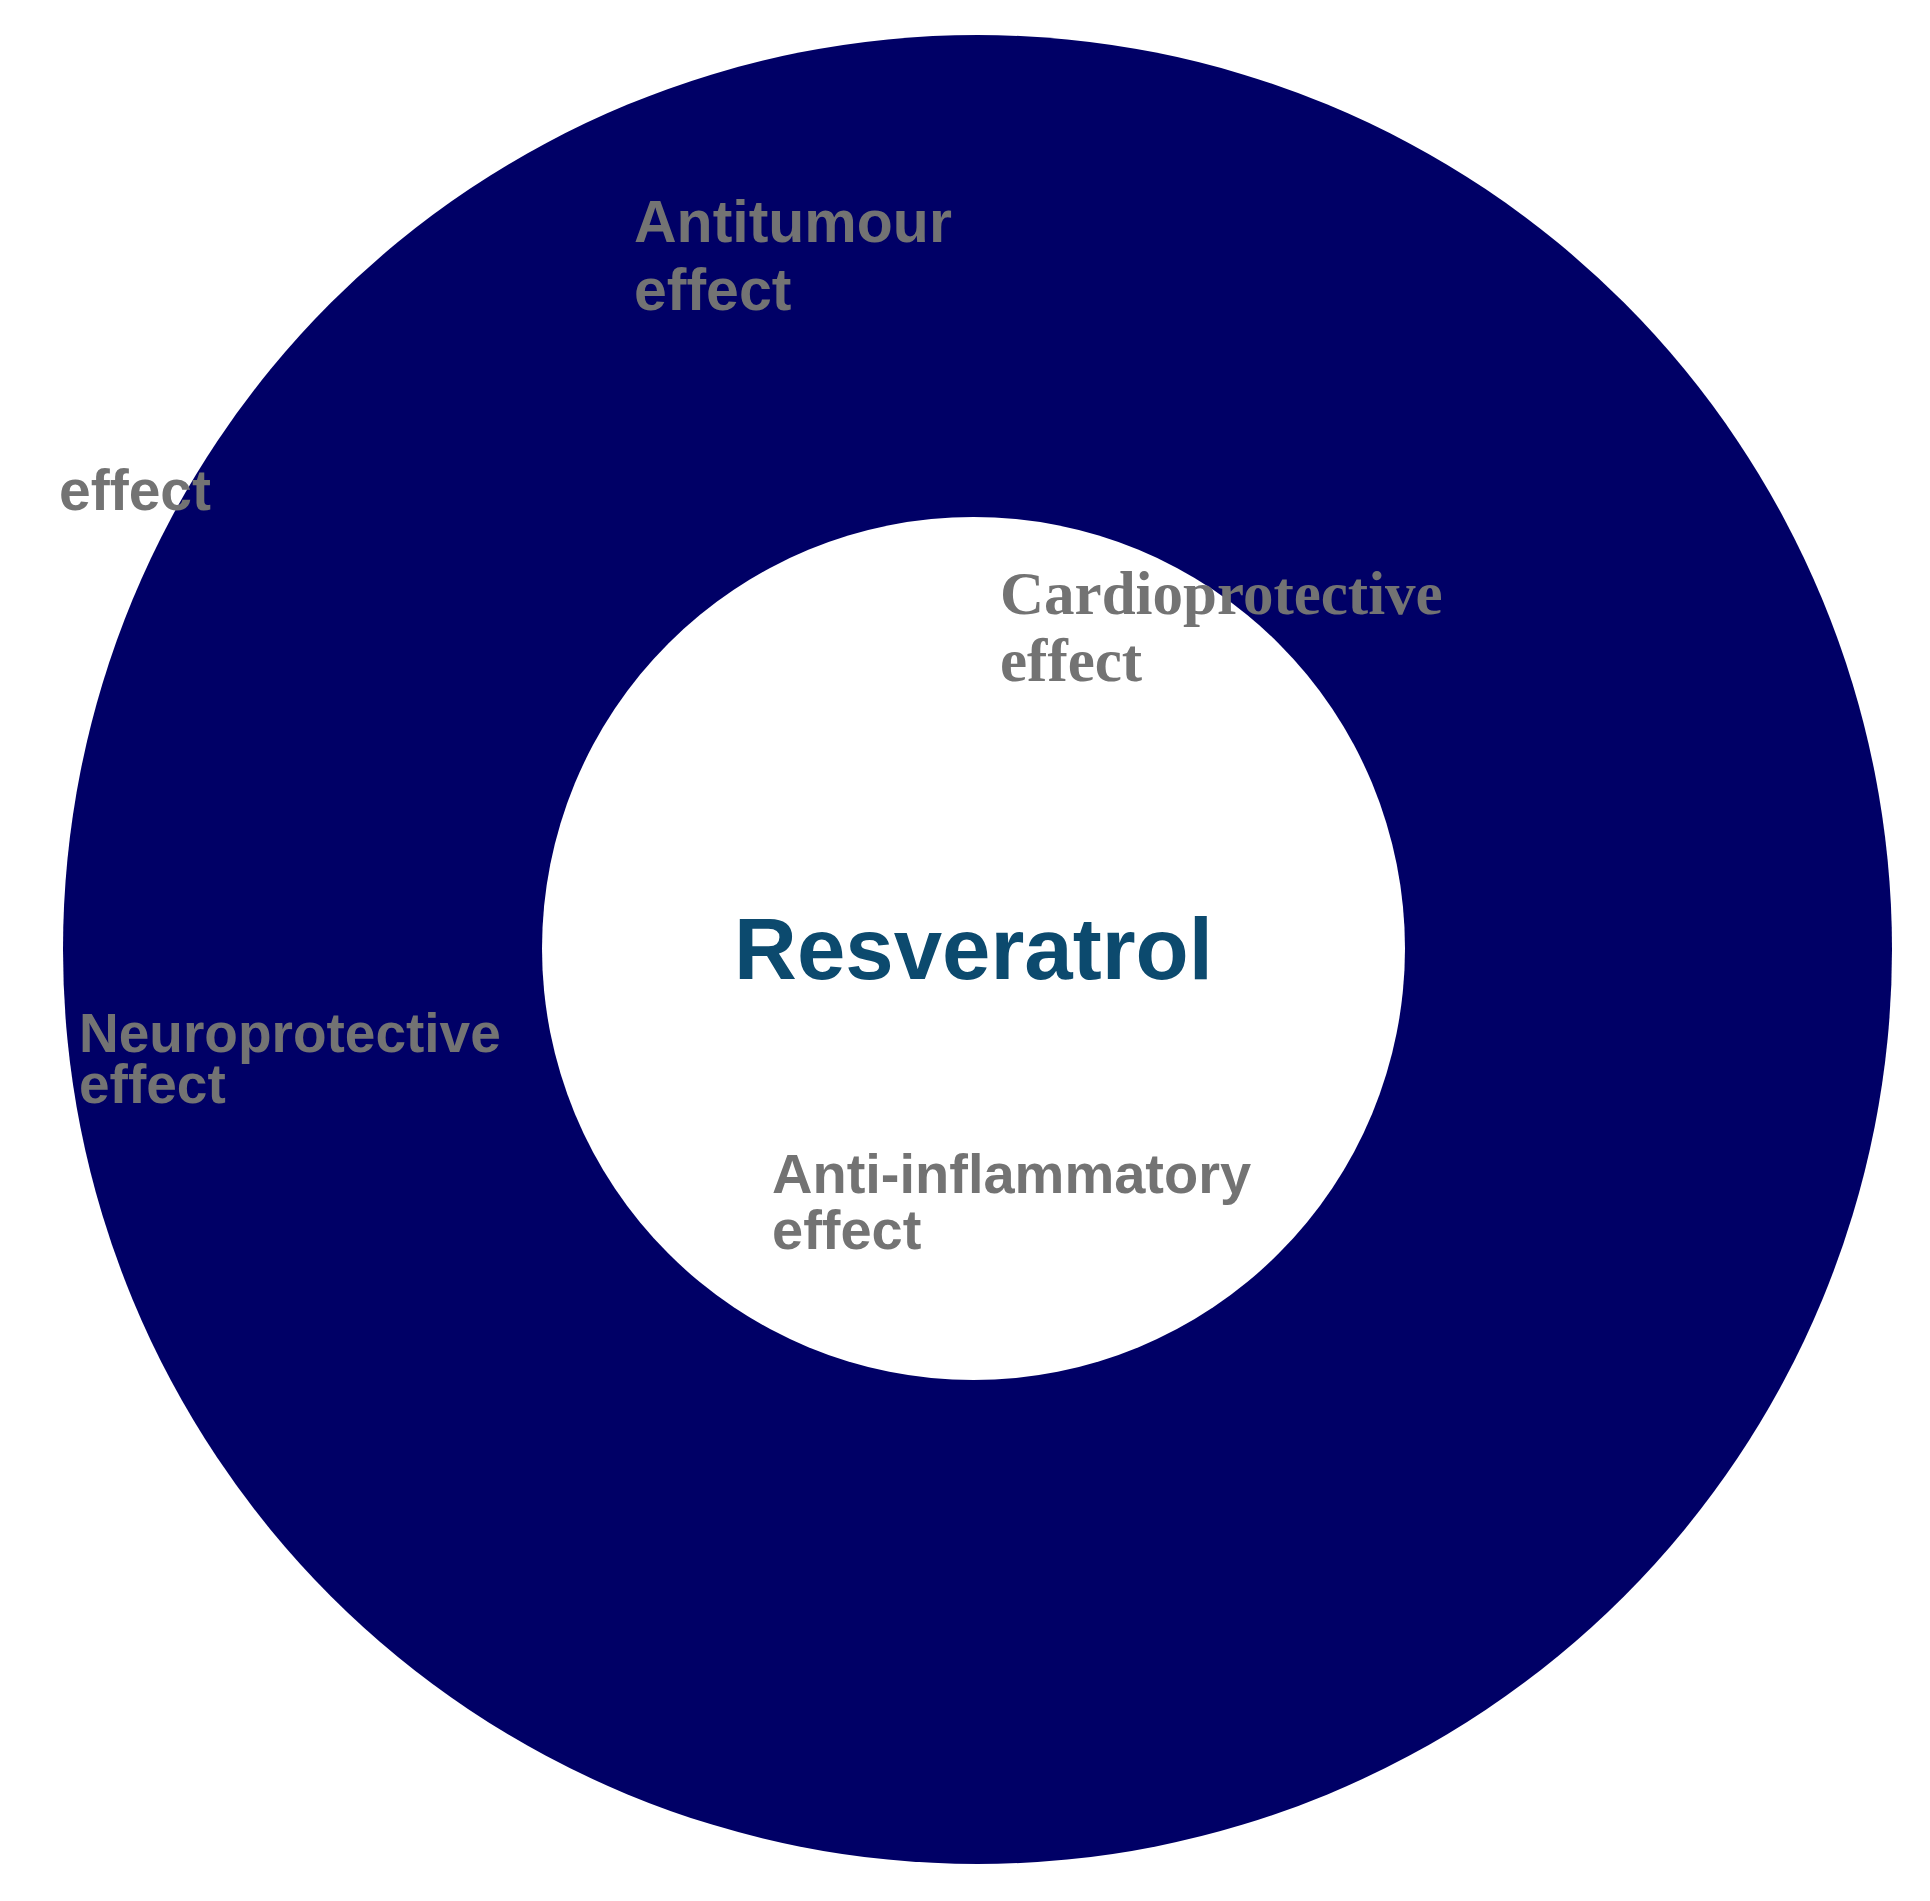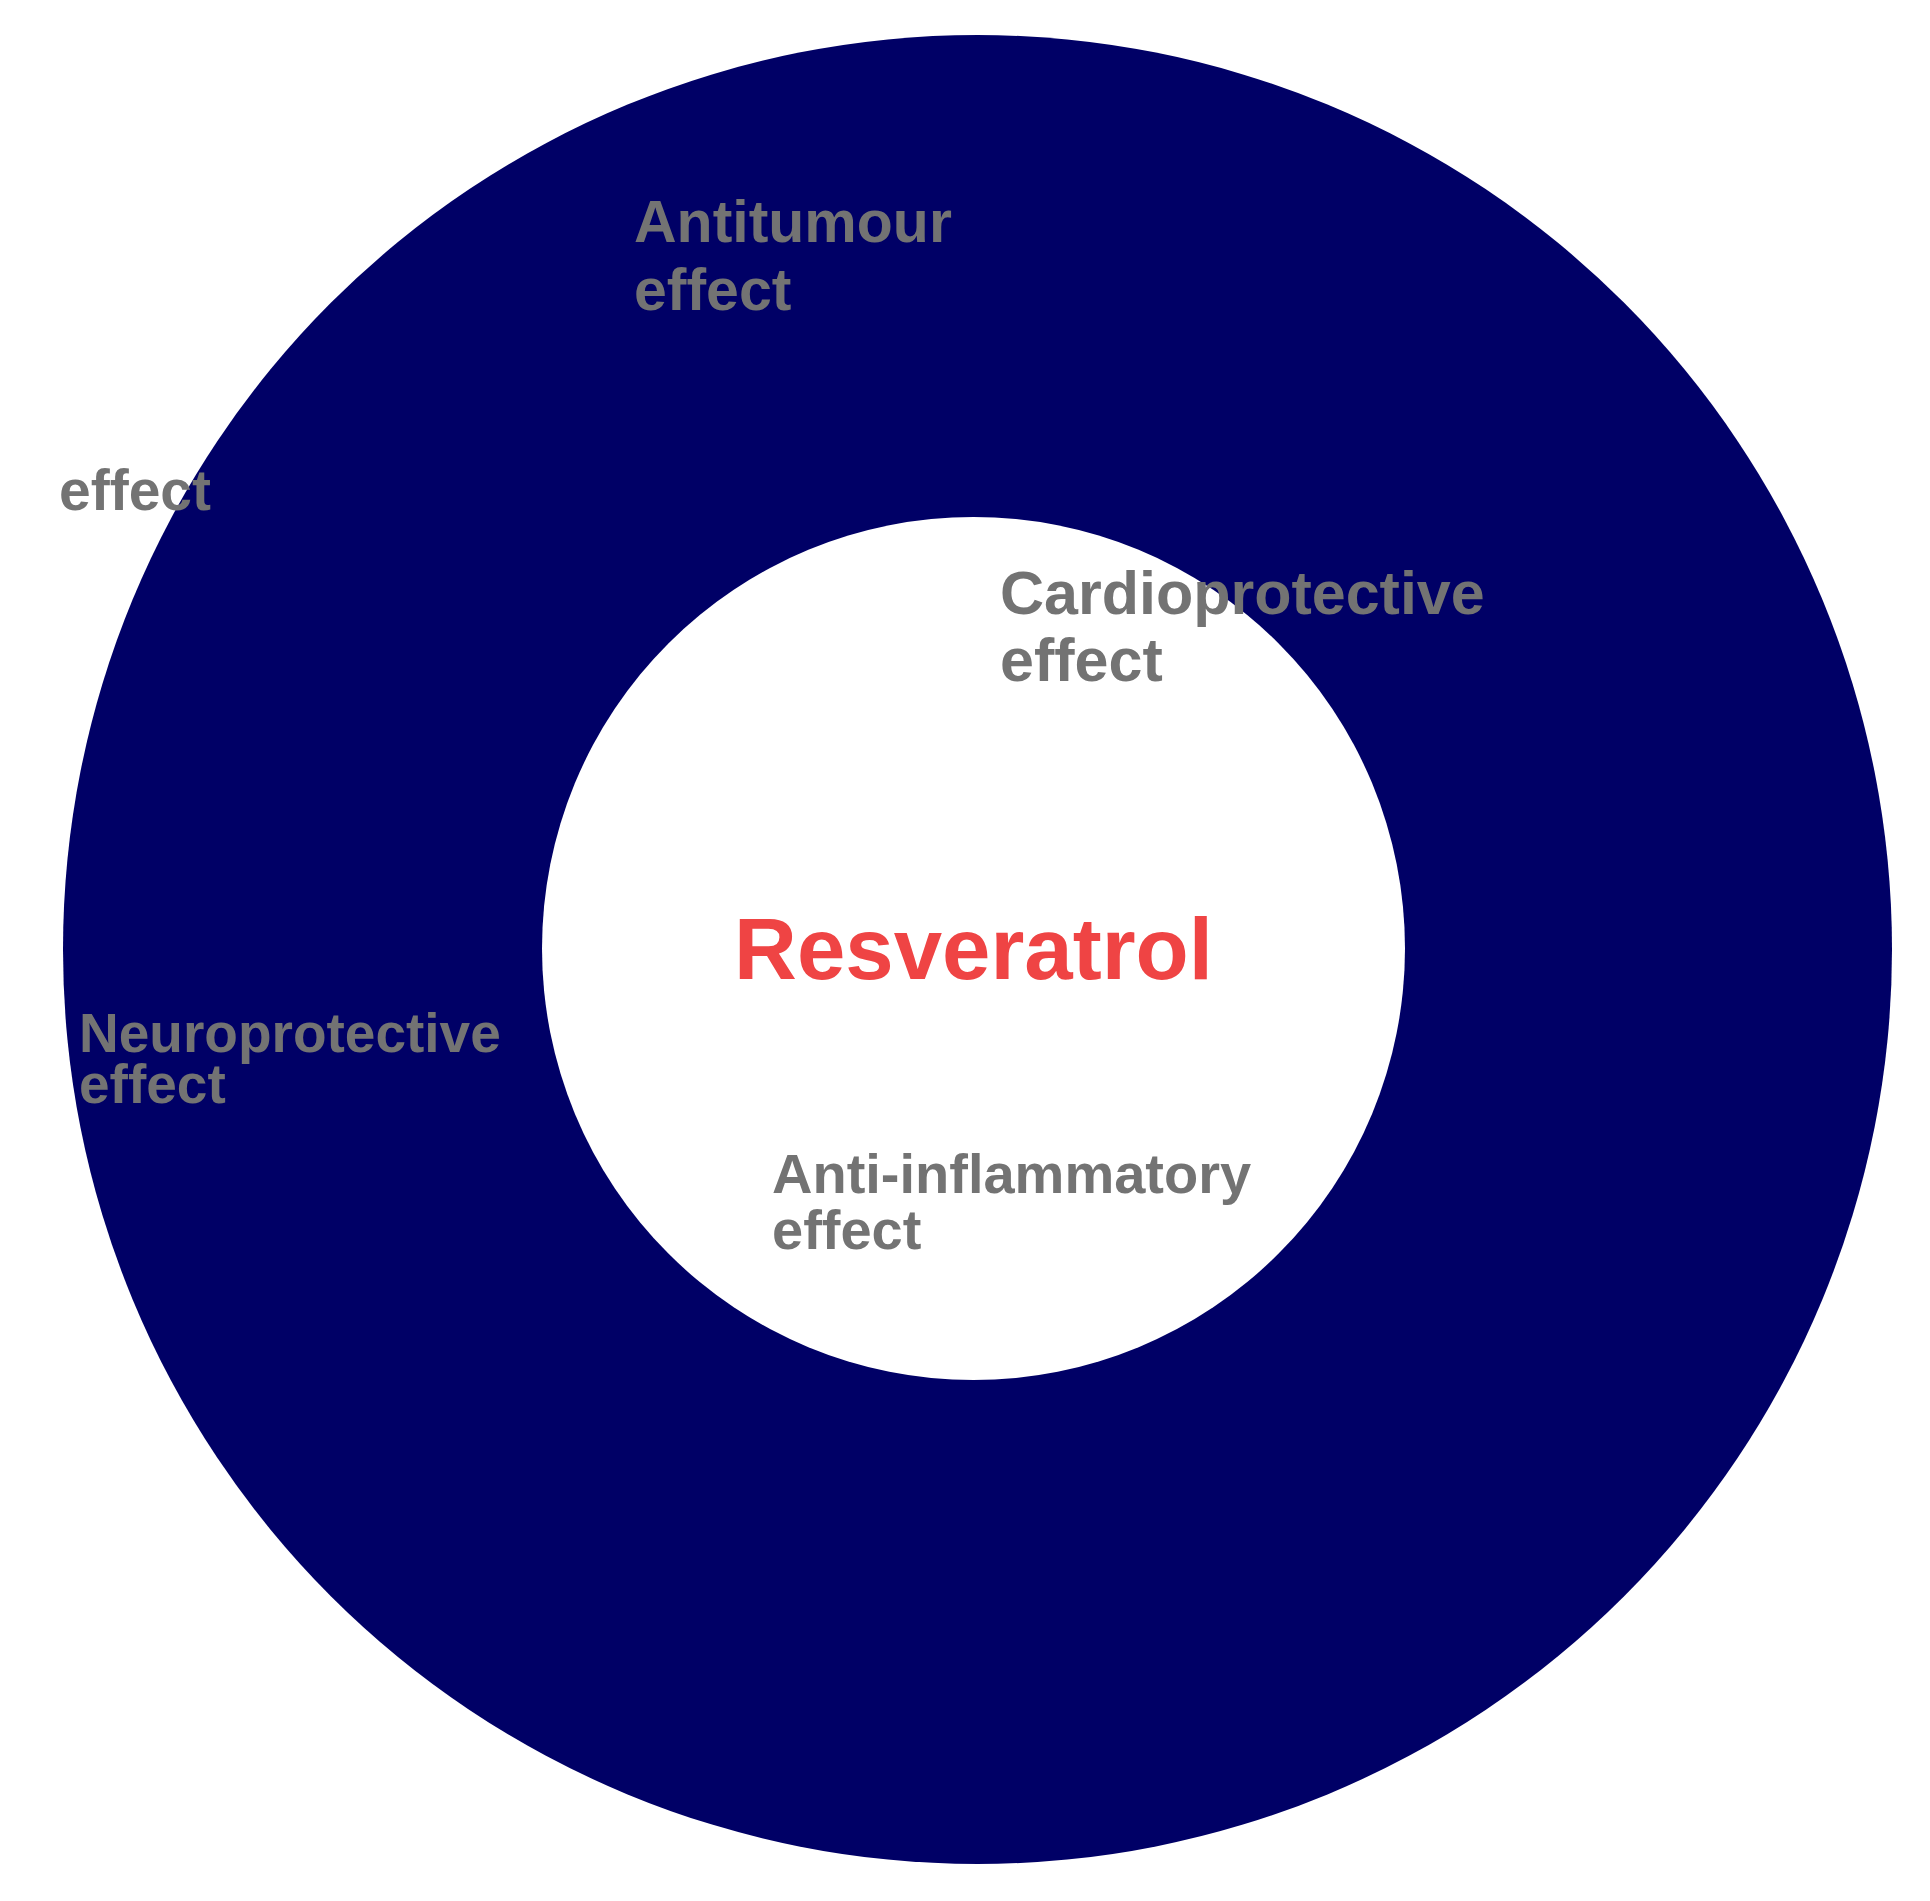--- a/index.html
+++ b/index.html
@@ -81,7 +81,7 @@
     font-family: "Liberation Sans", sans-serif;
   }
   .ring-label.serif {
-    font-family: Liberation Sans, sans-serif;
+    font-family: Liberation Serif, serif;
   }
 
   

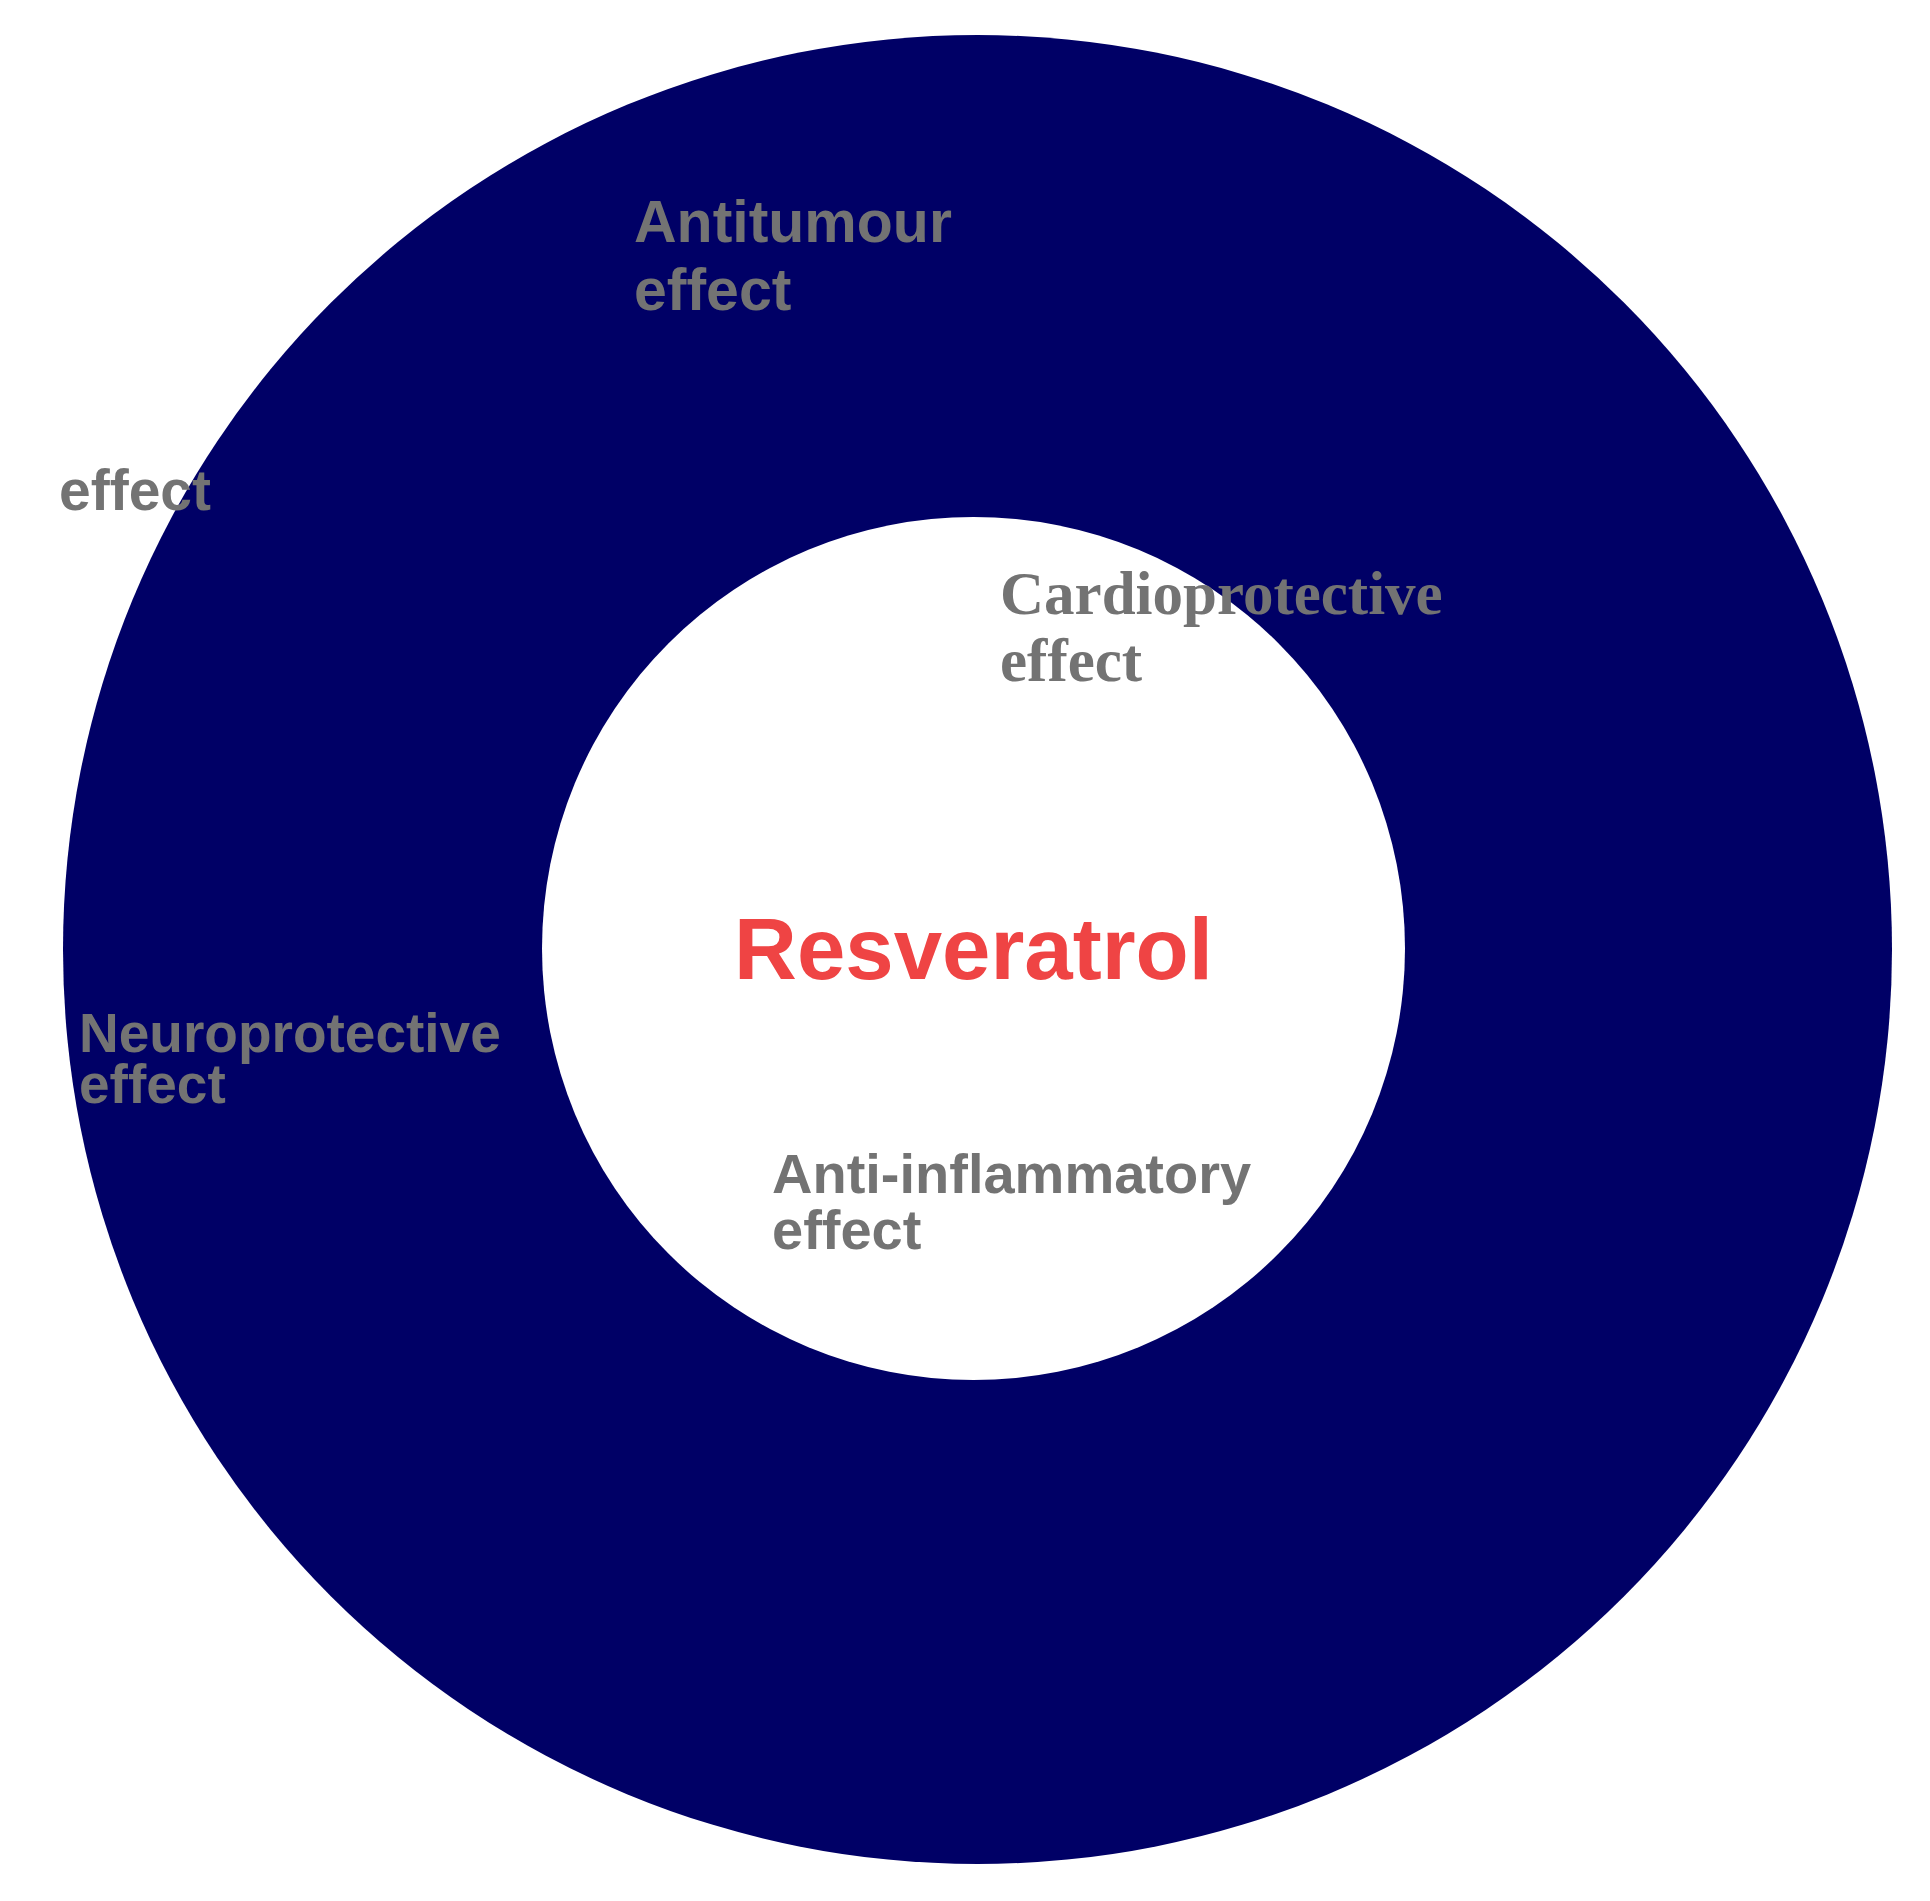--- a/index.html
+++ b/index.html
@@ -59,7 +59,7 @@
     font-weight: bold;
     font-size: 87px;
     line-height: 1;
-    color: #ef4444;
+    color: #0c4a6e;
     letter-spacing: 0px;
     white-space: nowrap;
   }

